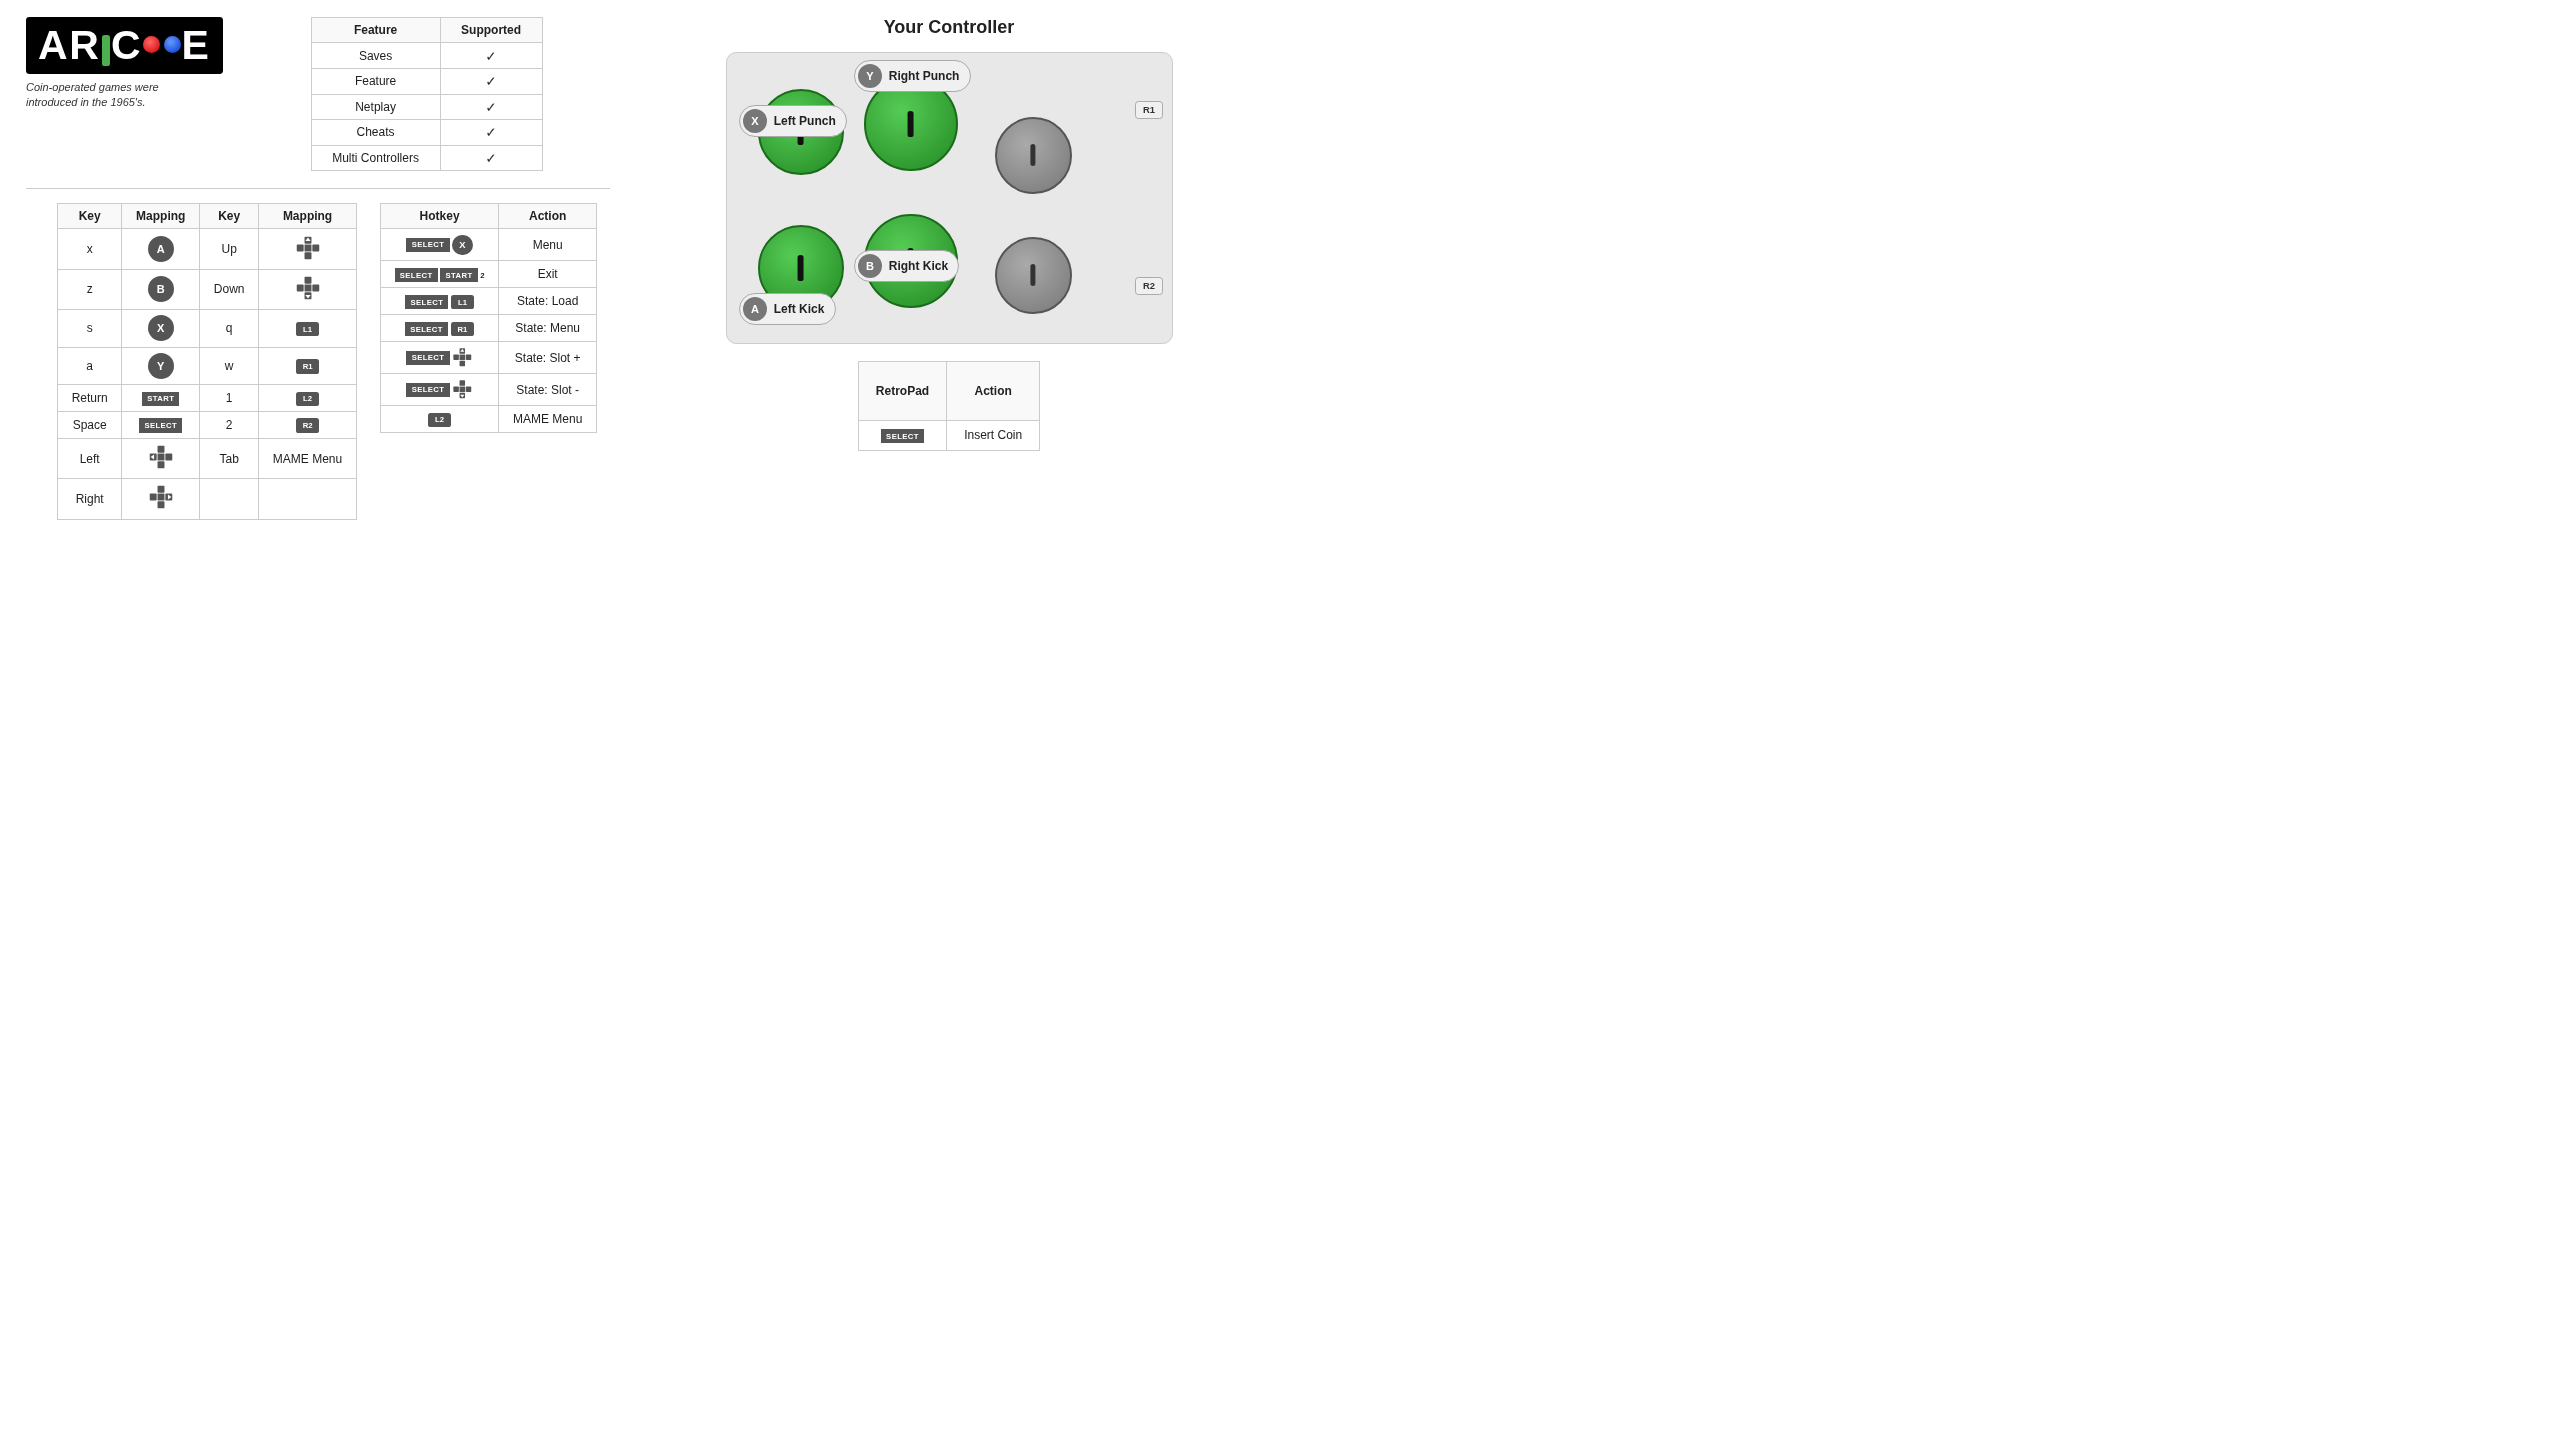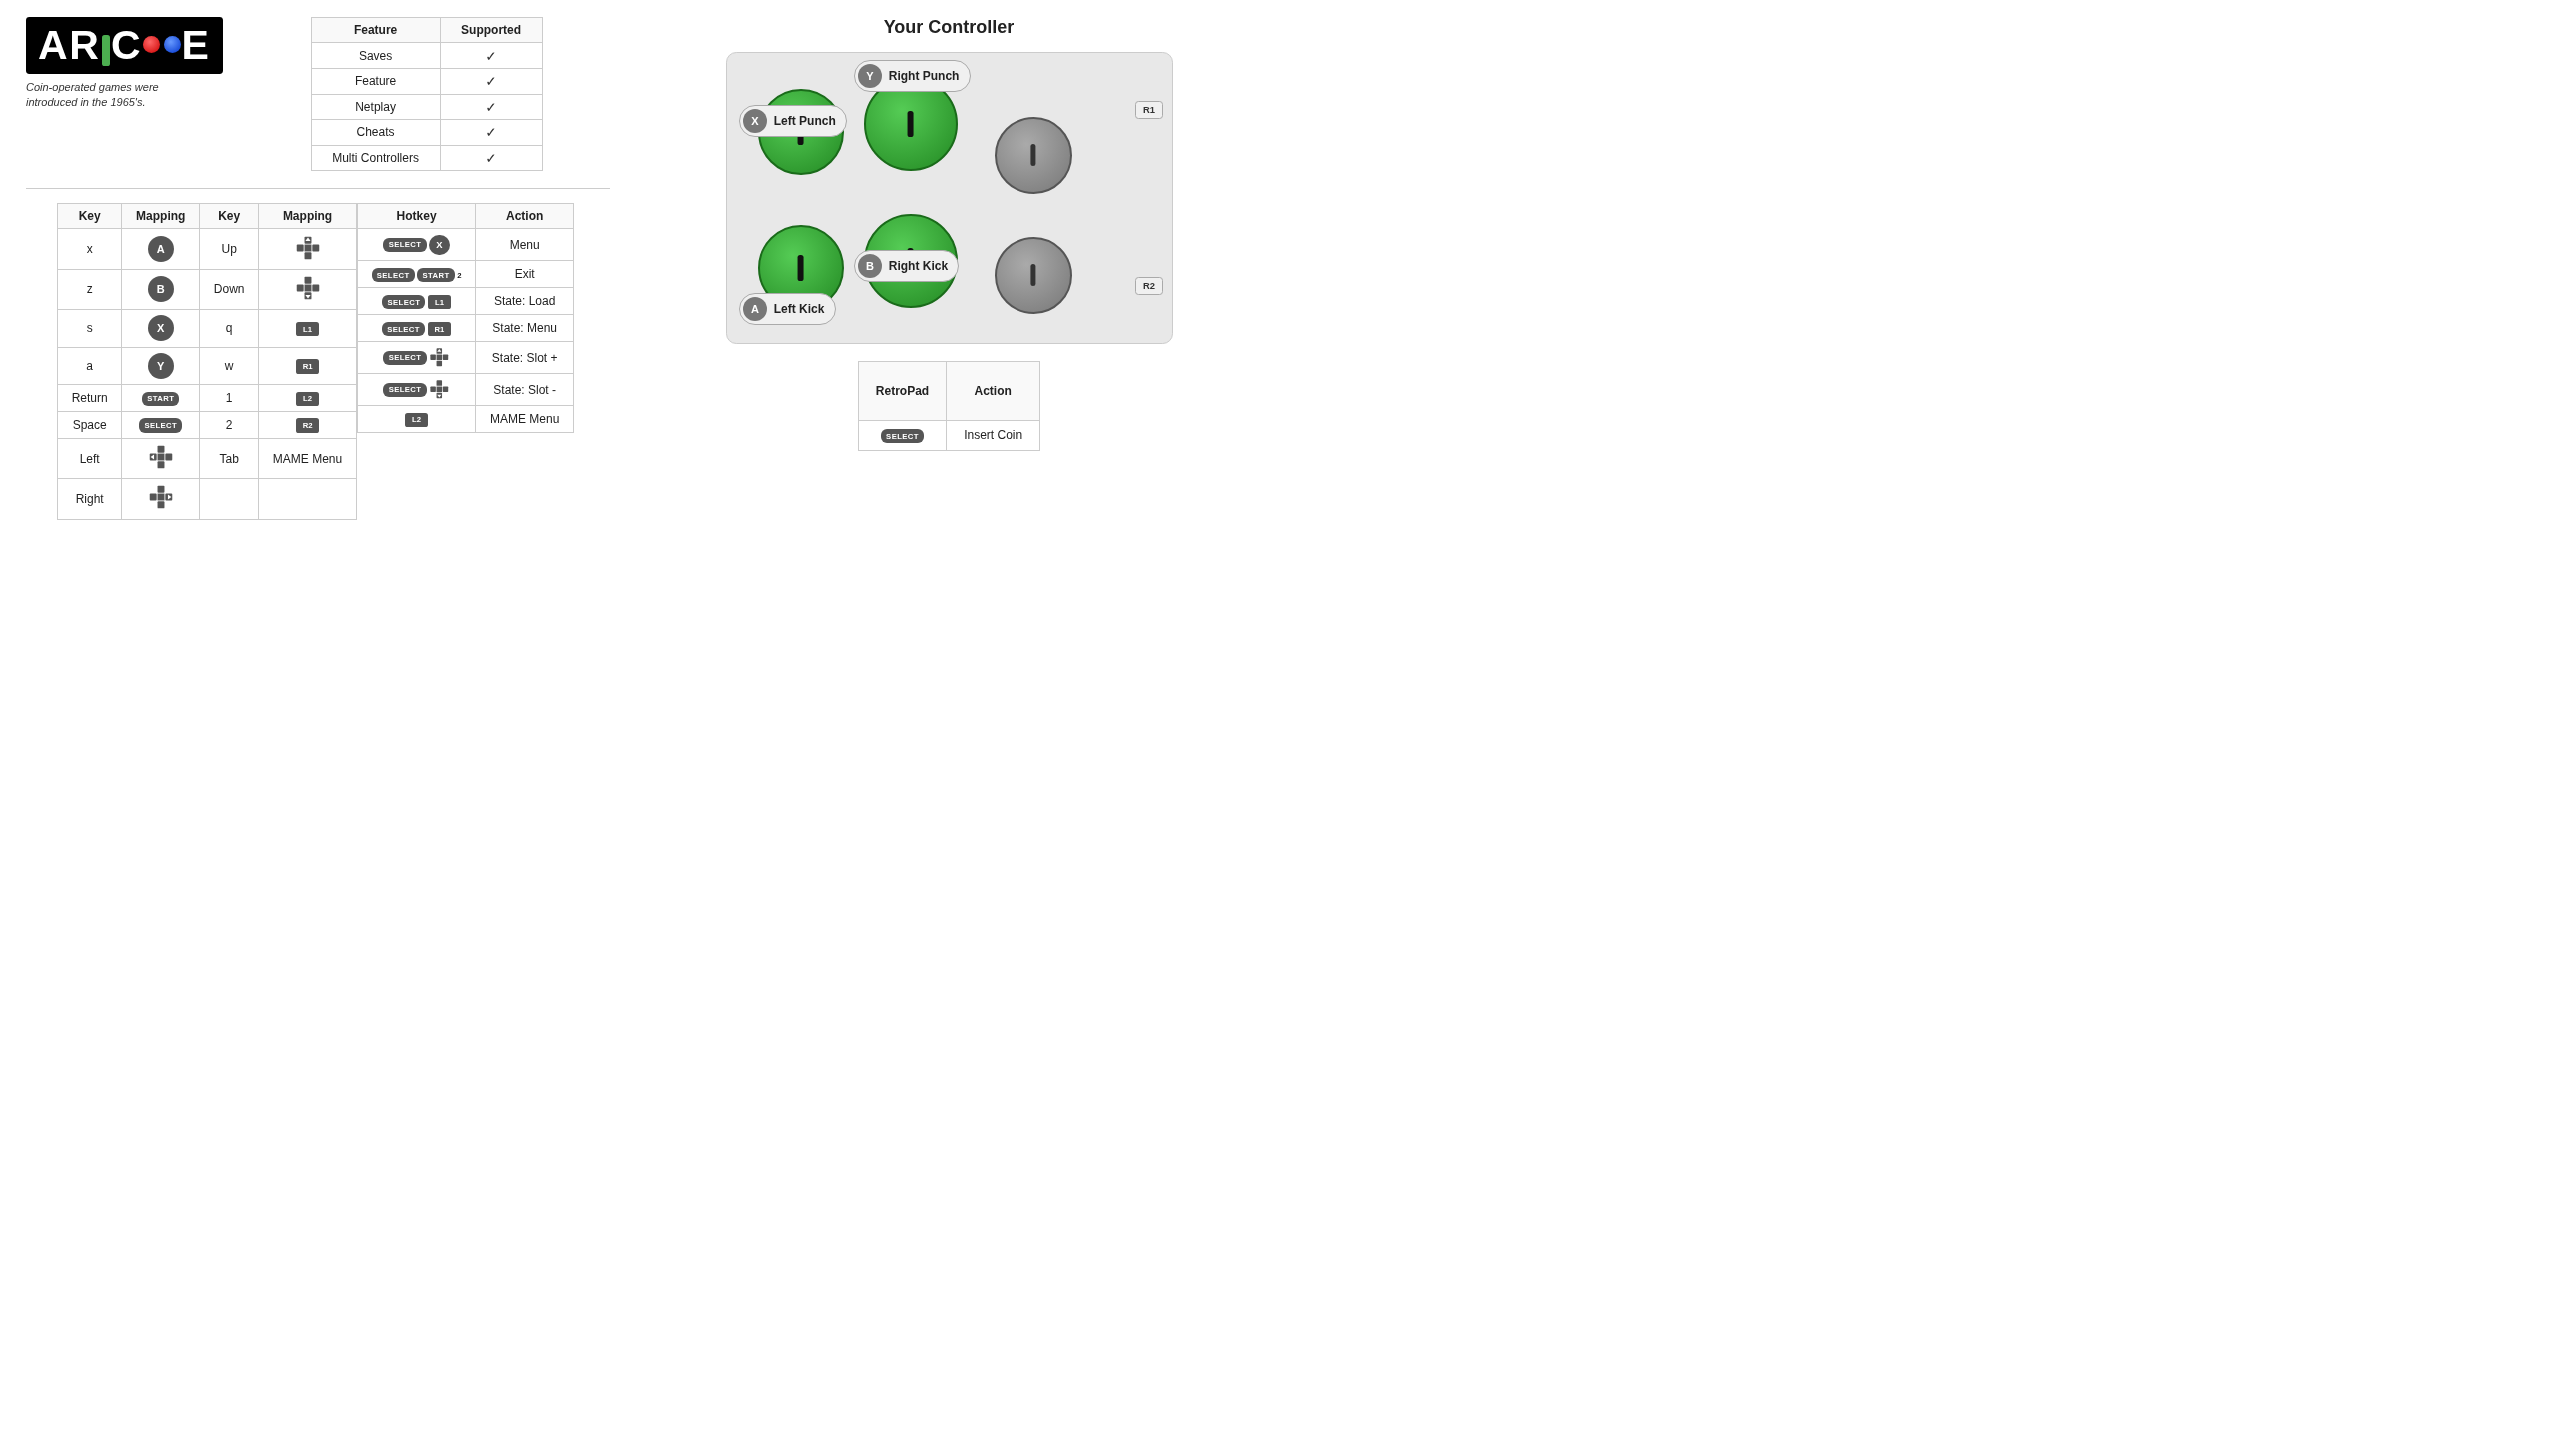--- a/index.html
+++ b/index.html
@@ -138,7 +138,7 @@
     
     .tables-row {
       display: flex;
-      gap: 0;
+      gap: 23px;
       align-items: flex-start;
       padding-left: 31px;
     }

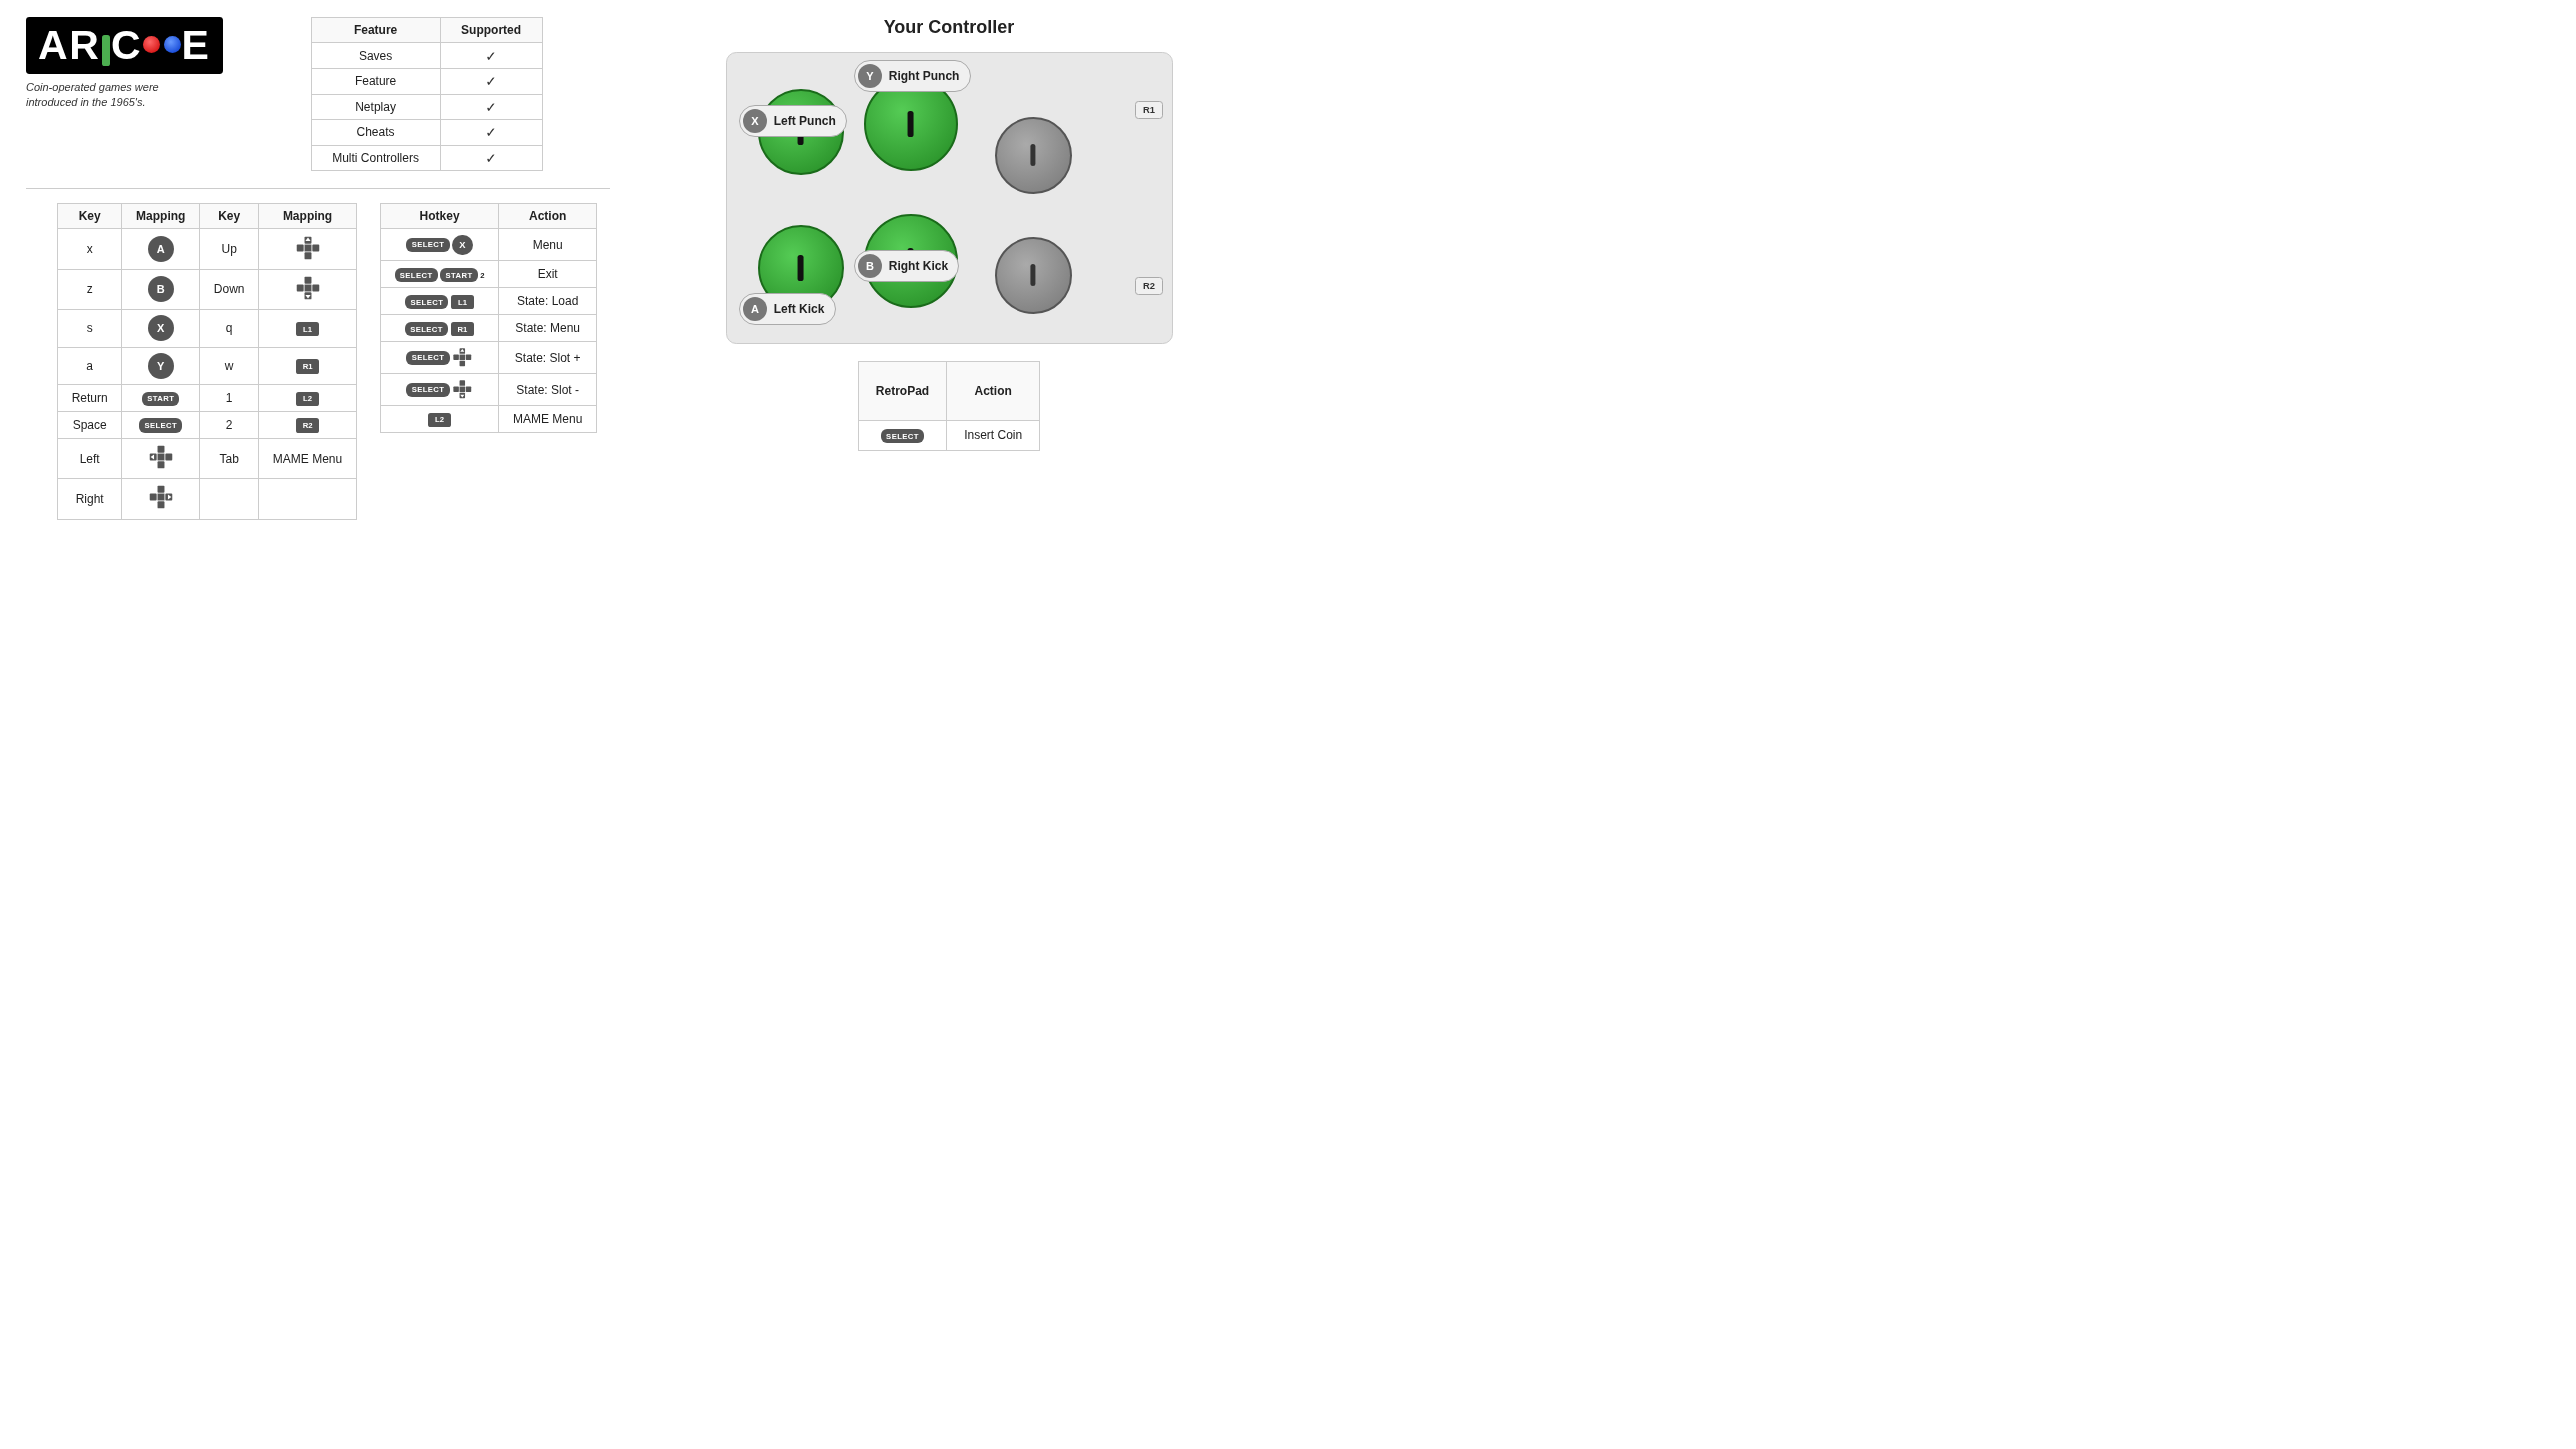--- a/index.html
+++ b/index.html
@@ -182,7 +182,7 @@
       font-size: 7.7px;
       font-weight: bold;
       padding: 2.6px 5.2px;
-      border-radius: 6px;
+      border-radius: 0;
       letter-spacing: 0.4px;
       text-align: right;
     }

